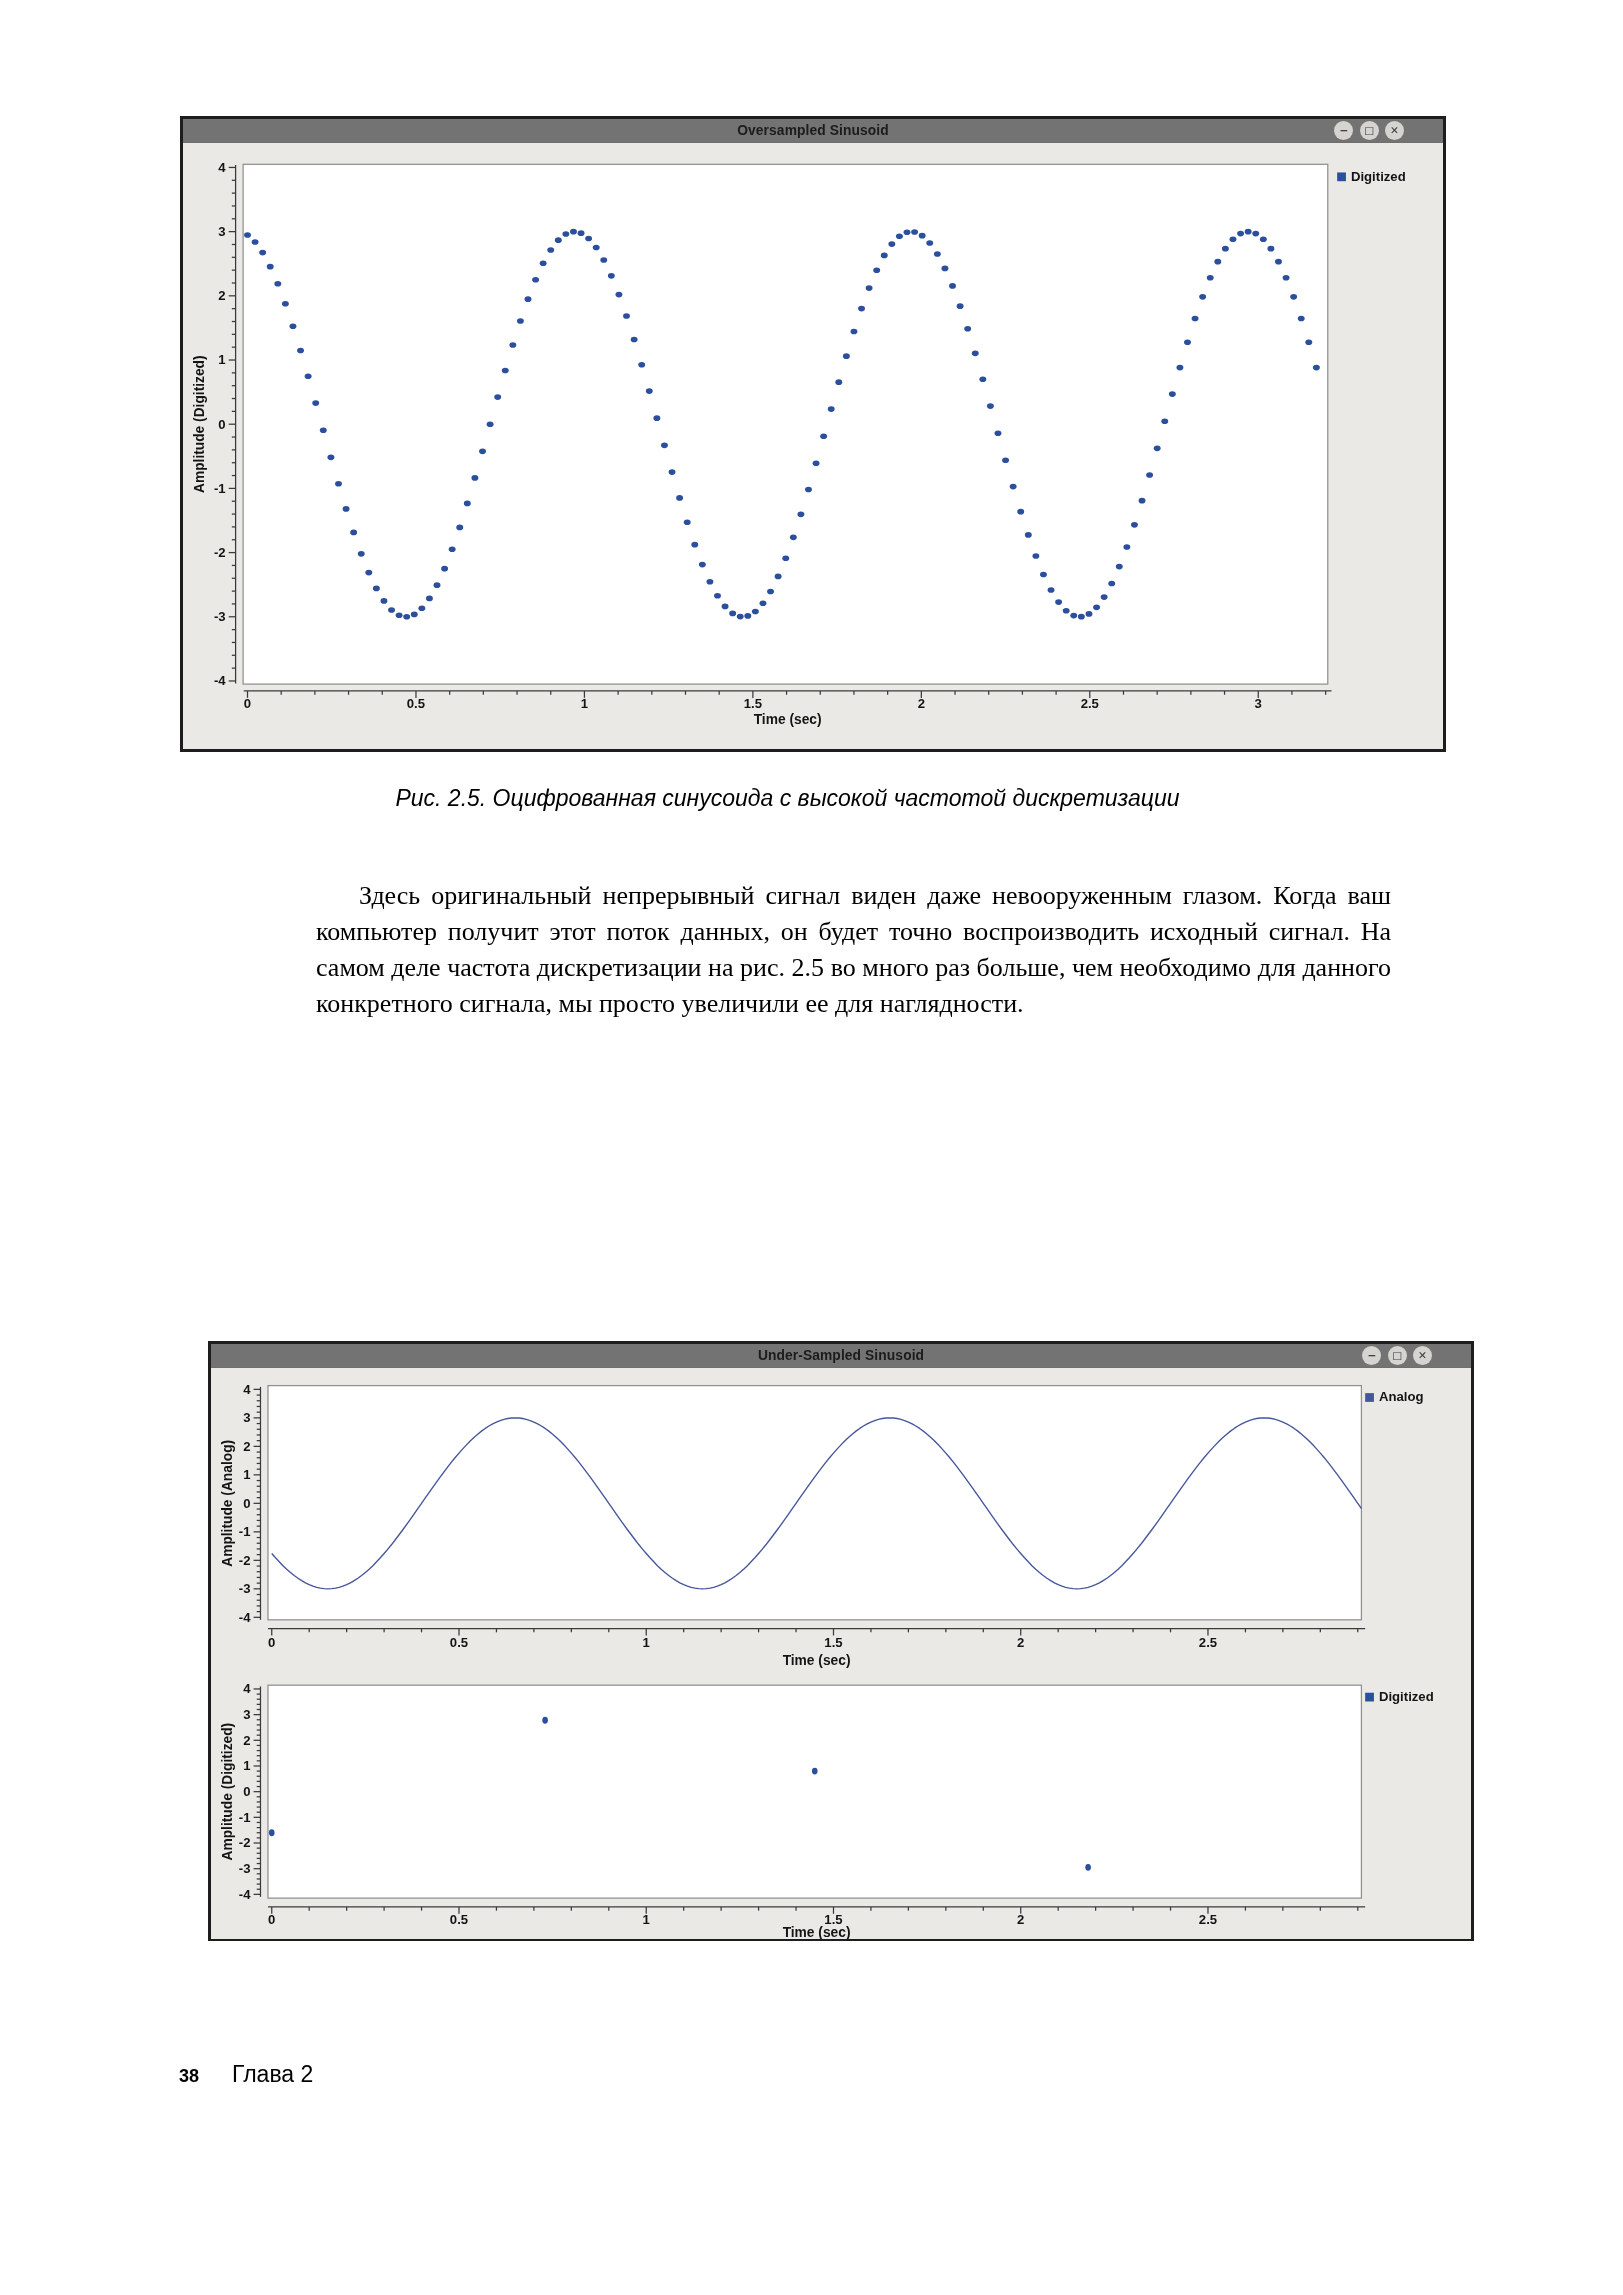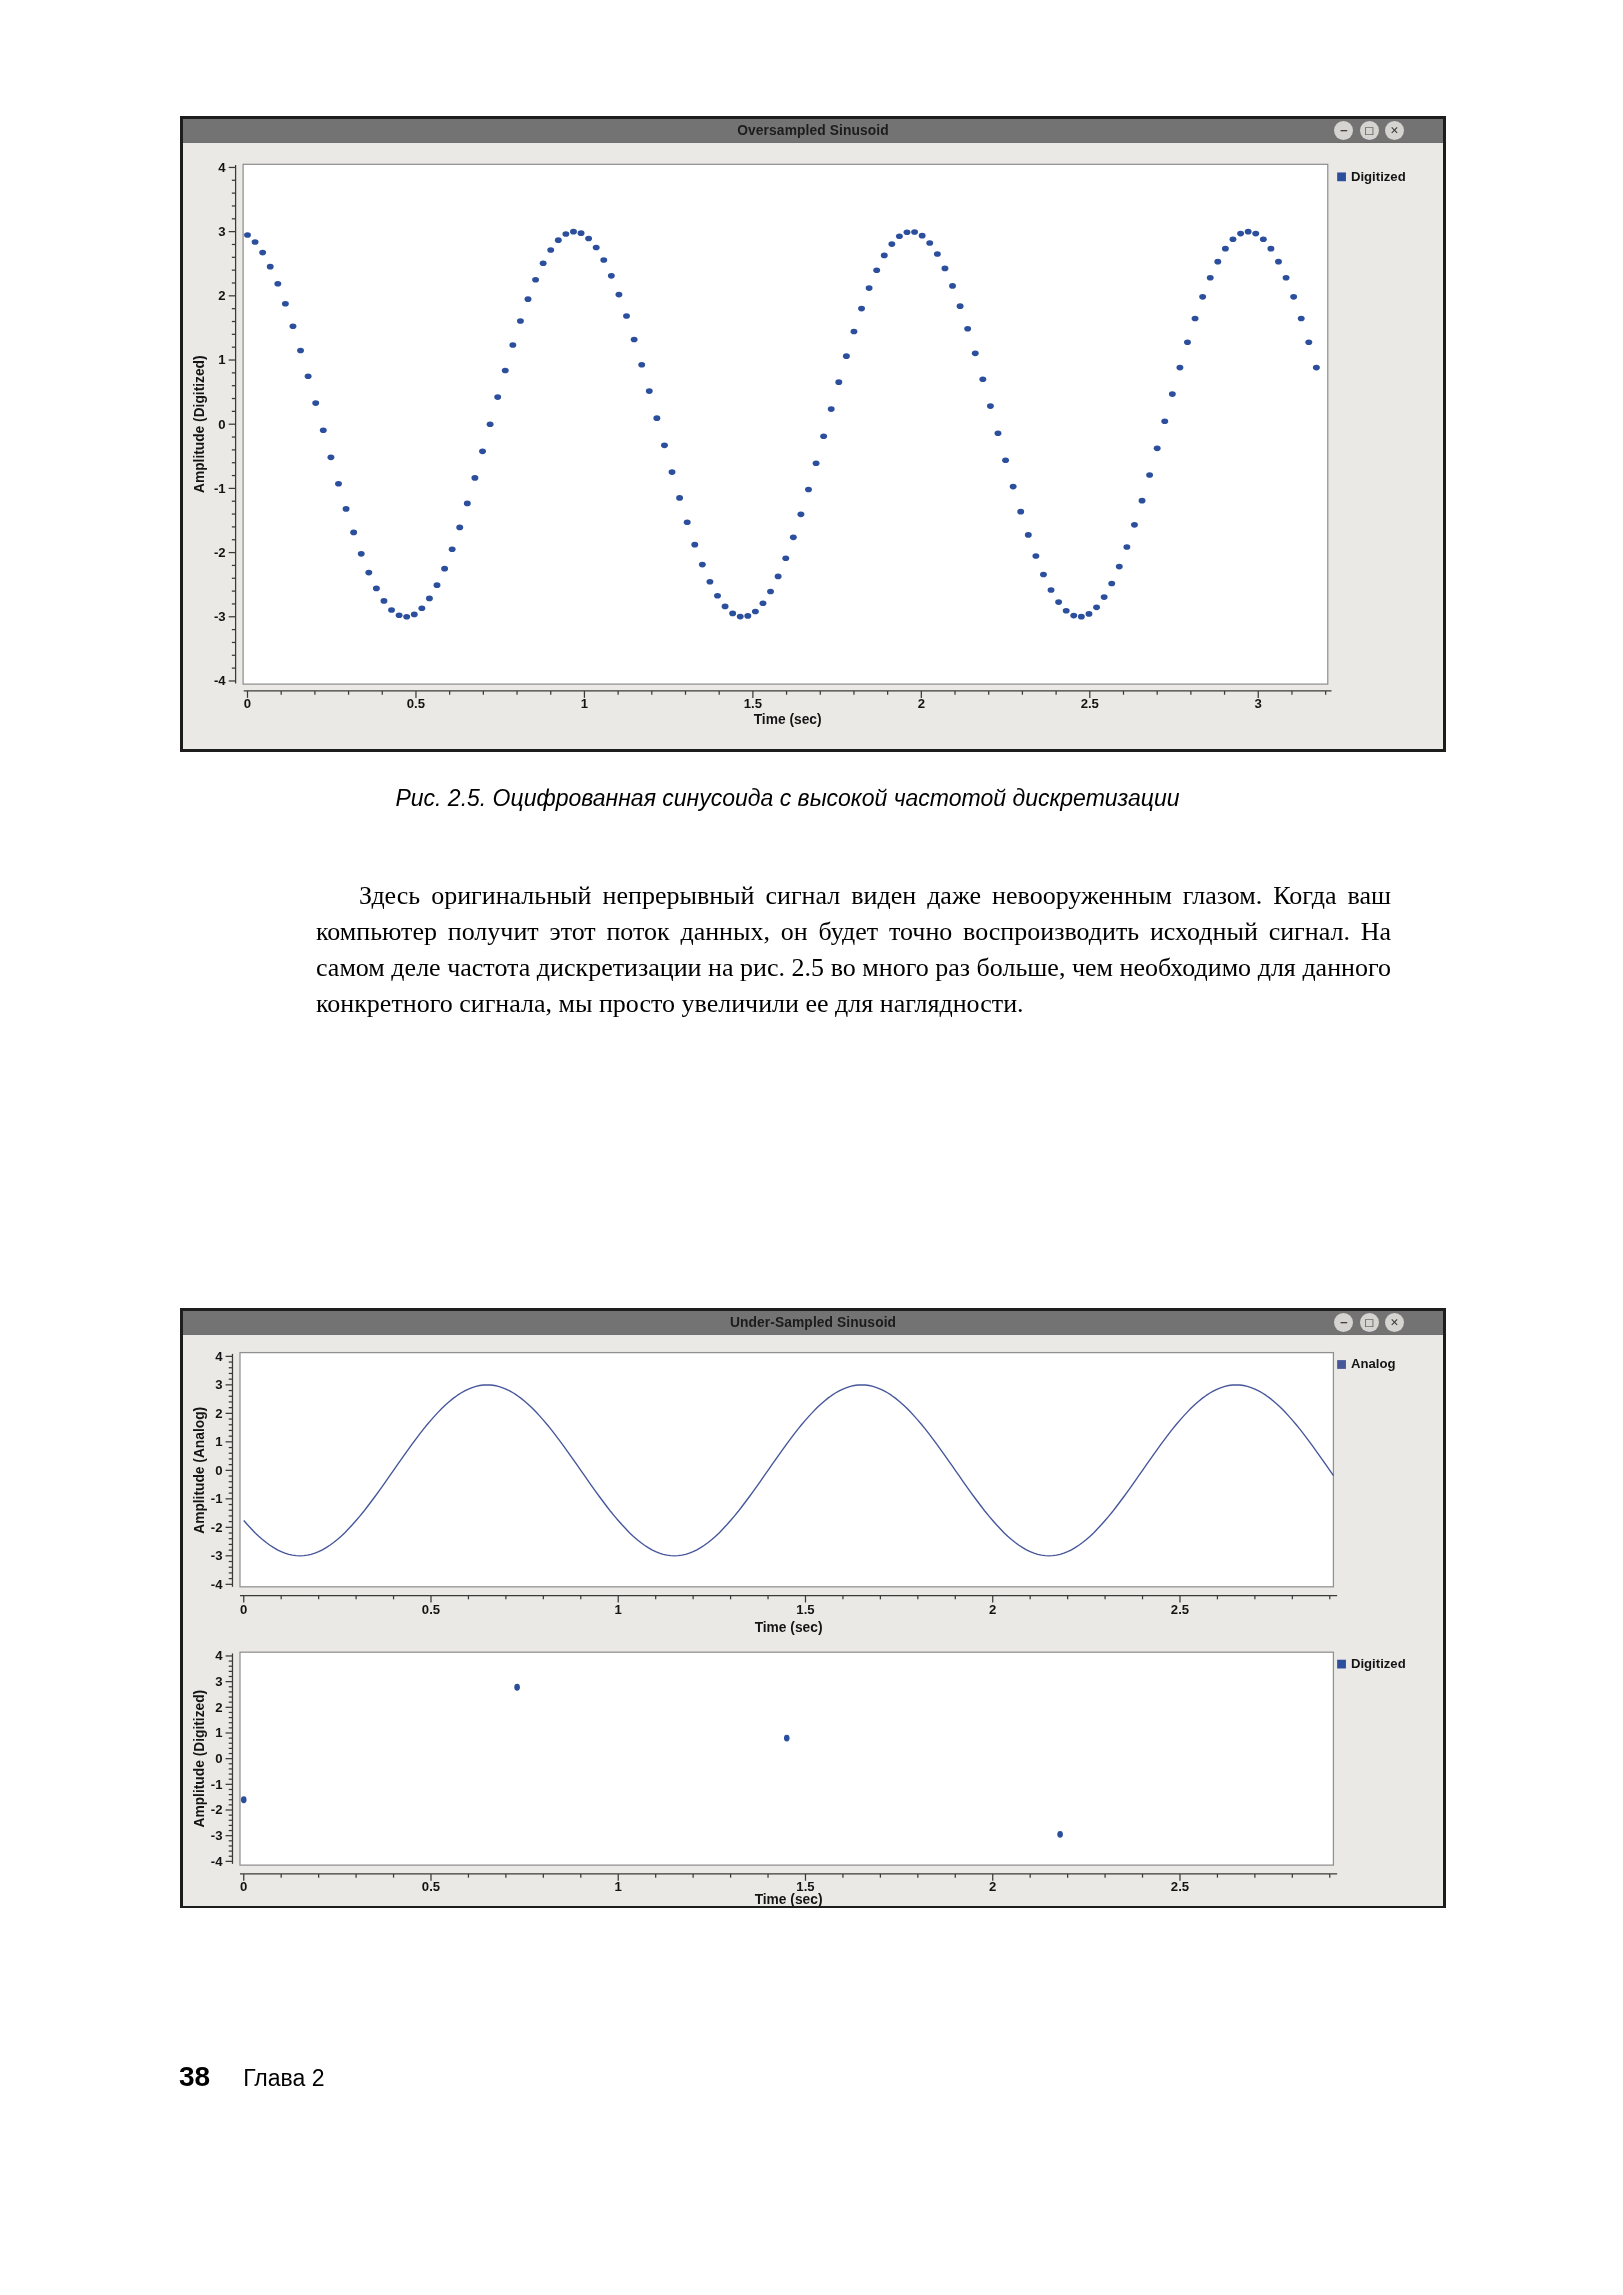--- a/index.html
+++ b/index.html
@@ -302,7 +302,7 @@
     <p>Здесь оригинальный непрерывный сигнал виден даже невооруженным глазом. Когда ваш компьютер получит этот поток данных, он будет точно воспроизводить исходный сигнал. На самом деле частота дискретизации на рис. 2.5 во много раз больше, чем необходимо для данного конкретного сигнала, мы просто увеличили ее для наглядности.</p>
   </div>
 
-  <div class="app-window" style="top:1308px;height:594px;">
+  <div class="app-window" style="top:1341px;height:594px;margin-left:28px;">
     <div class="titlebar">
       <span class="titlebar-title">Under-Sampled Sinusoid</span>
       <div class="win-controls">

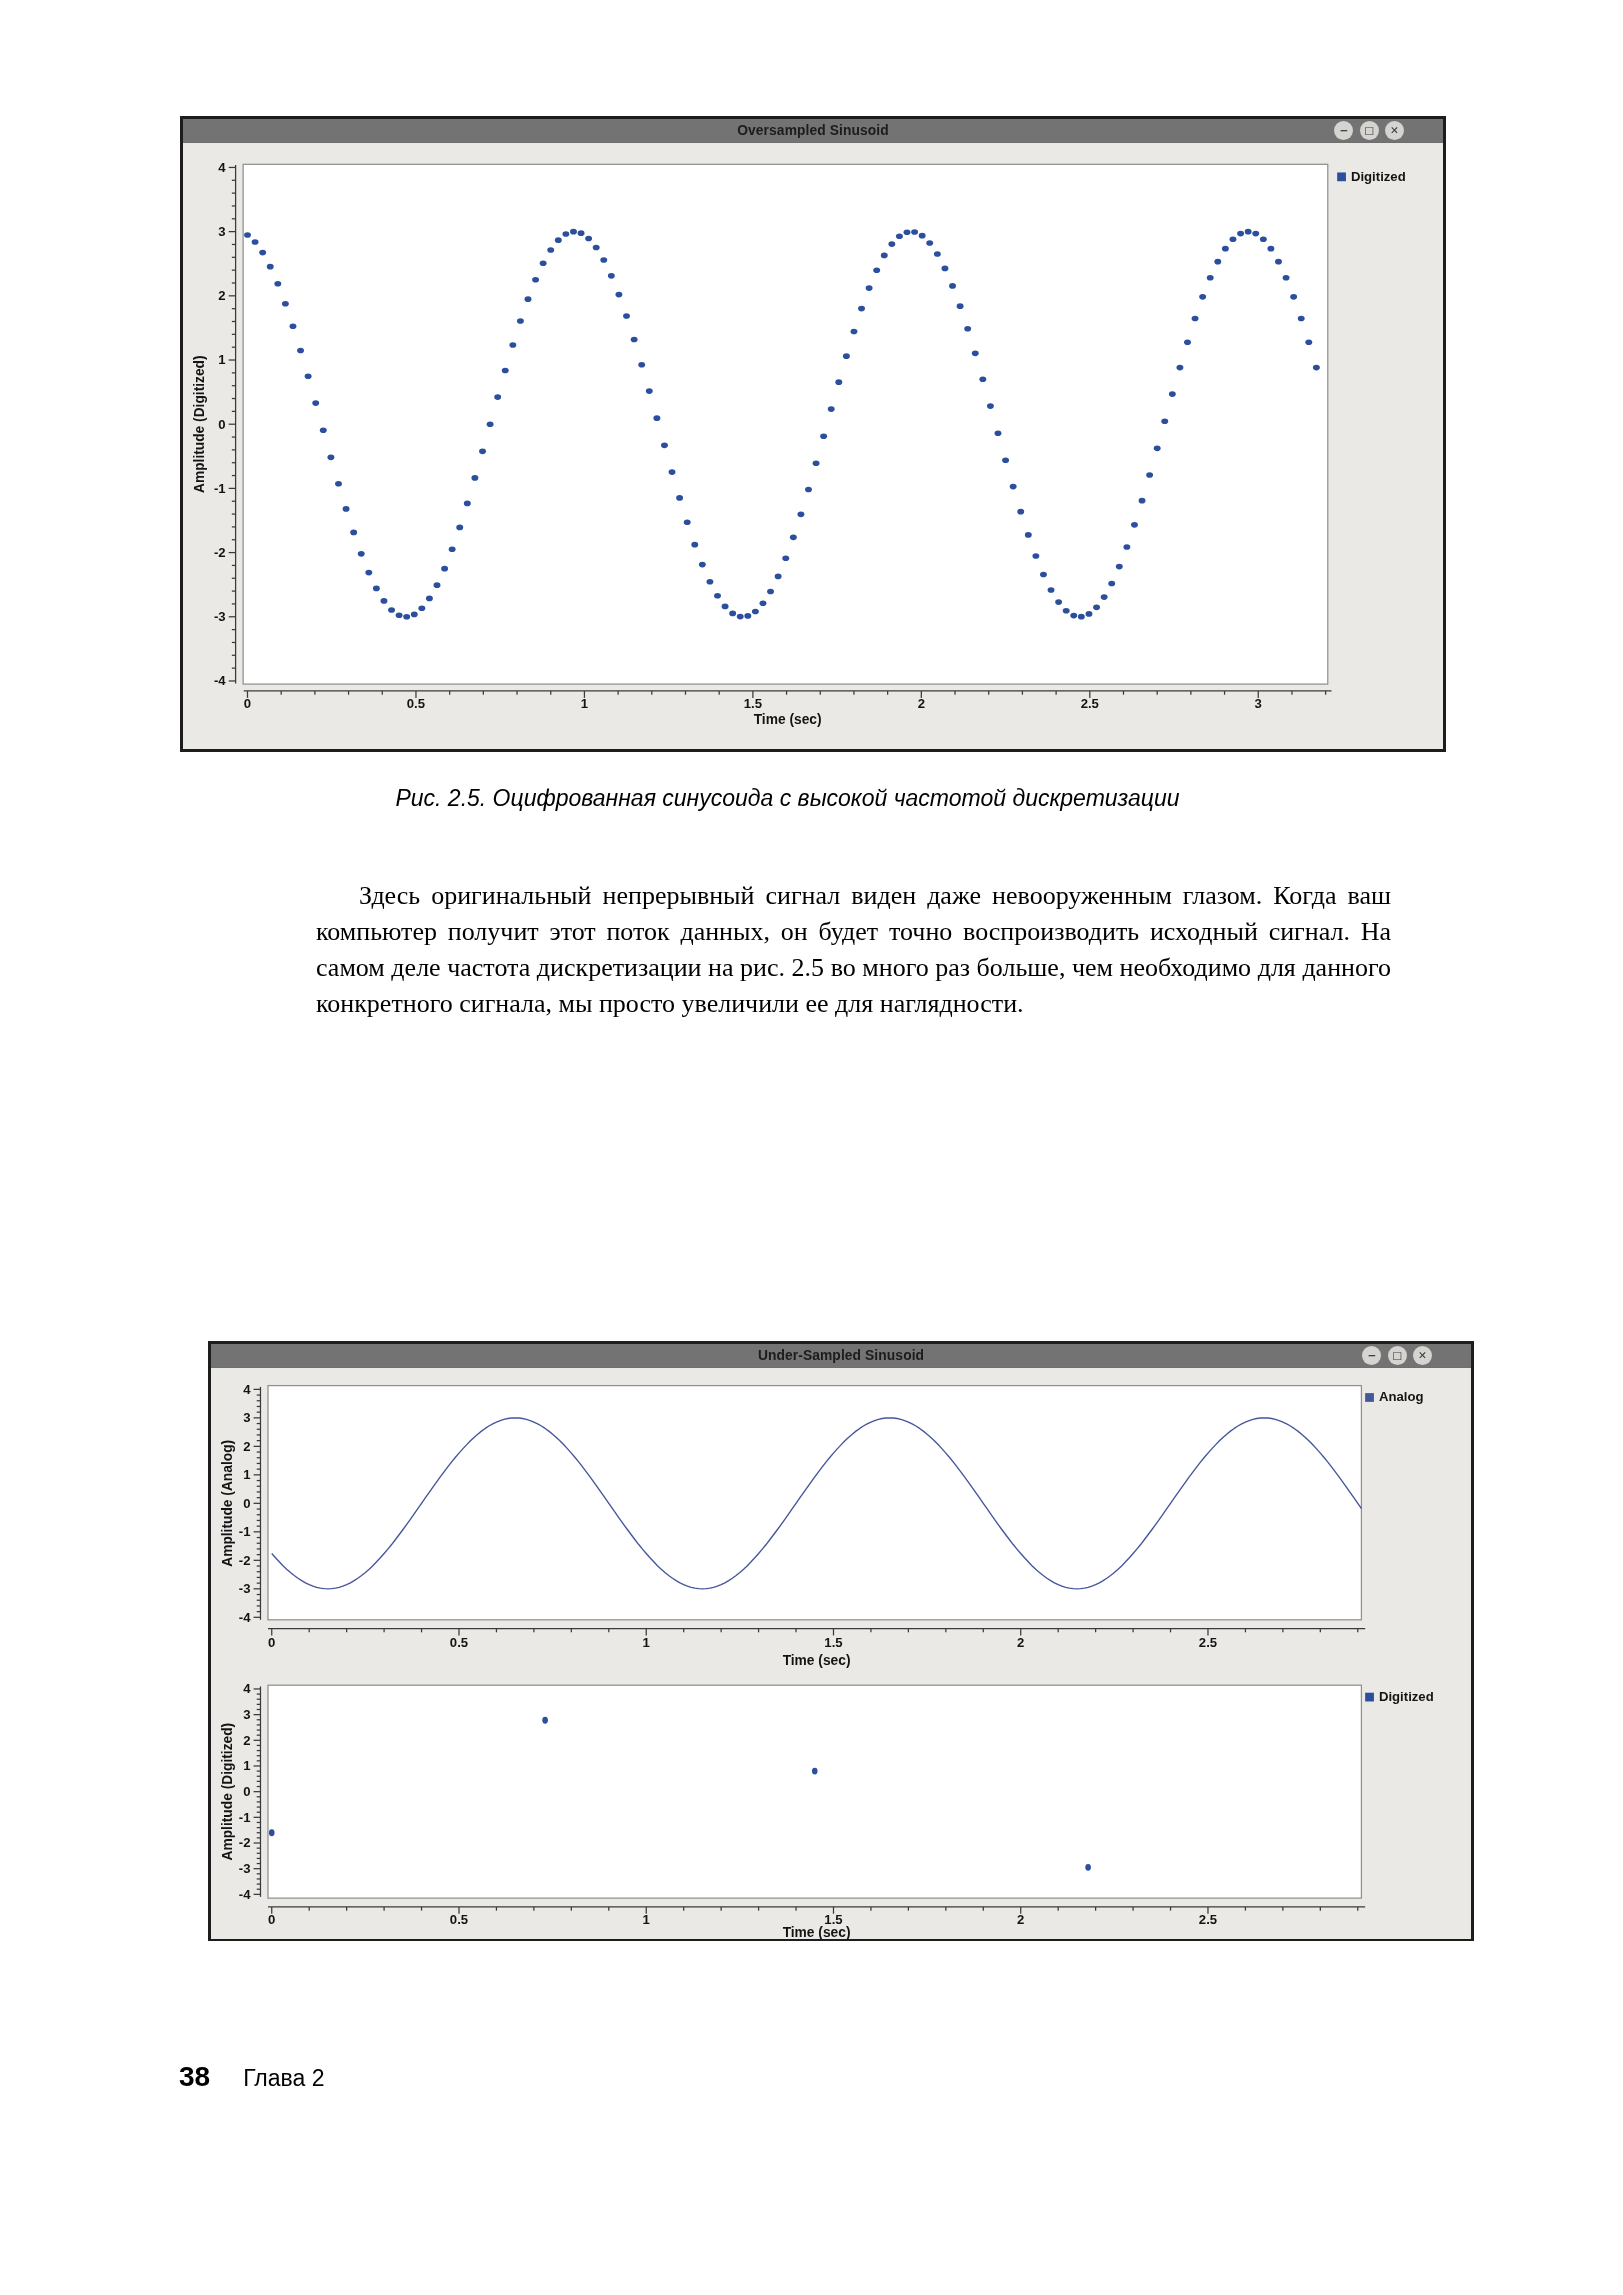--- a/index.html
+++ b/index.html
@@ -30,7 +30,7 @@
   .body-text p{margin:0;text-indent:43px;}
   .page-footer{position:absolute;left:179px;top:2061px;display:flex;align-items:baseline;
                font-family:"Liberation Sans",sans-serif;}
-  .footer-num{font-size:28px;font-weight:bold;}
+  .footer-num{font-size:18px;font-weight:bold;}
   .footer-chapter{font-size:23px;margin-left:33px;}
 </style>
 </head>

